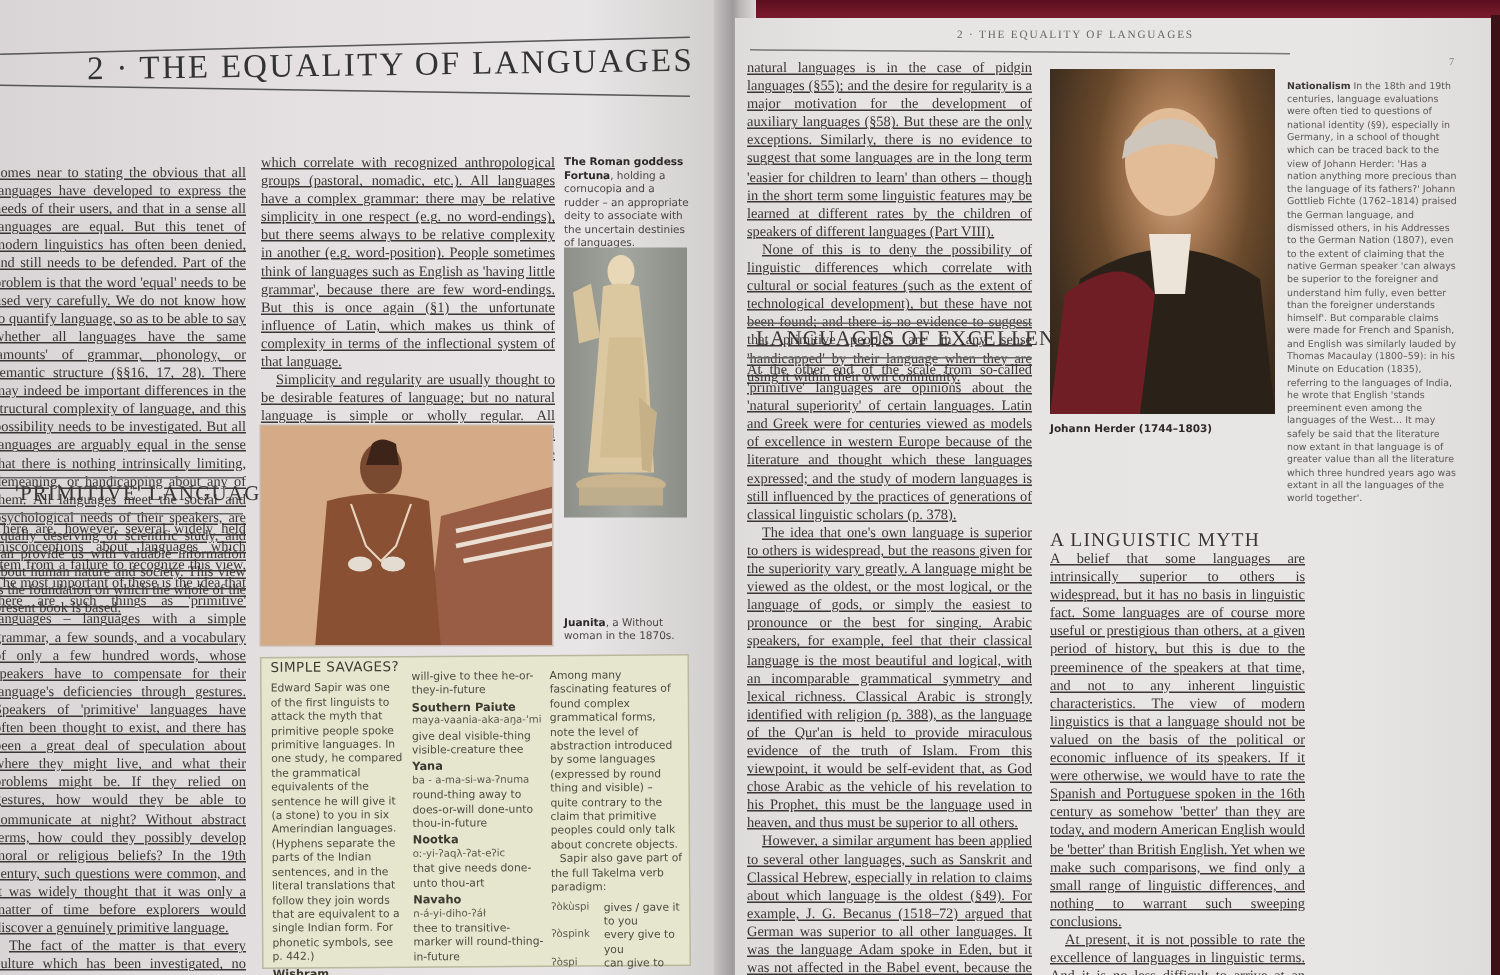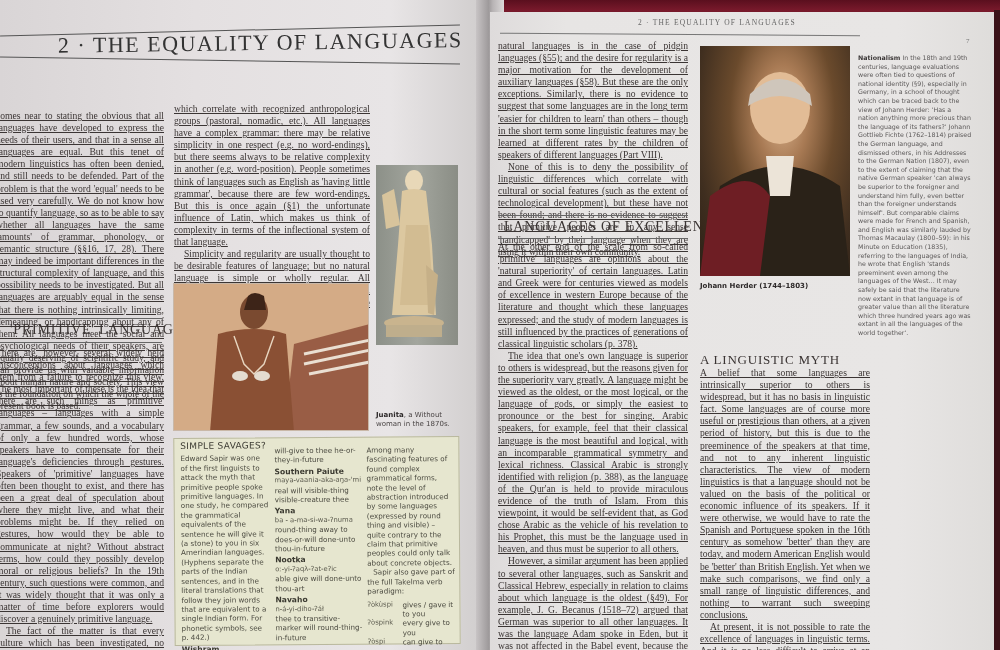--- a/index.html
+++ b/index.html
@@ -88,6 +88,9 @@
     <p class="indent">Simplicity and regularity are usually thought to be desirable features of language; but no natural language is simple or wholly regular. All languages have intricate grammatical rules, and all have exceptions to those rules. The nearest we come to real simplicity with</p>
   </div>
 
+  <div class="caption" style="left:376px; top:104px; width:86px;">
+    <b>The Roman goddess Fortuna</b><span>, holding a cornucopia and a rudder – an appropriate deity to associate with the uncertain destinies of languages.</span>
+  </div>
 
   <div class="photo-statue">
     <svg width="82" height="180" viewBox="0 0 82 180">

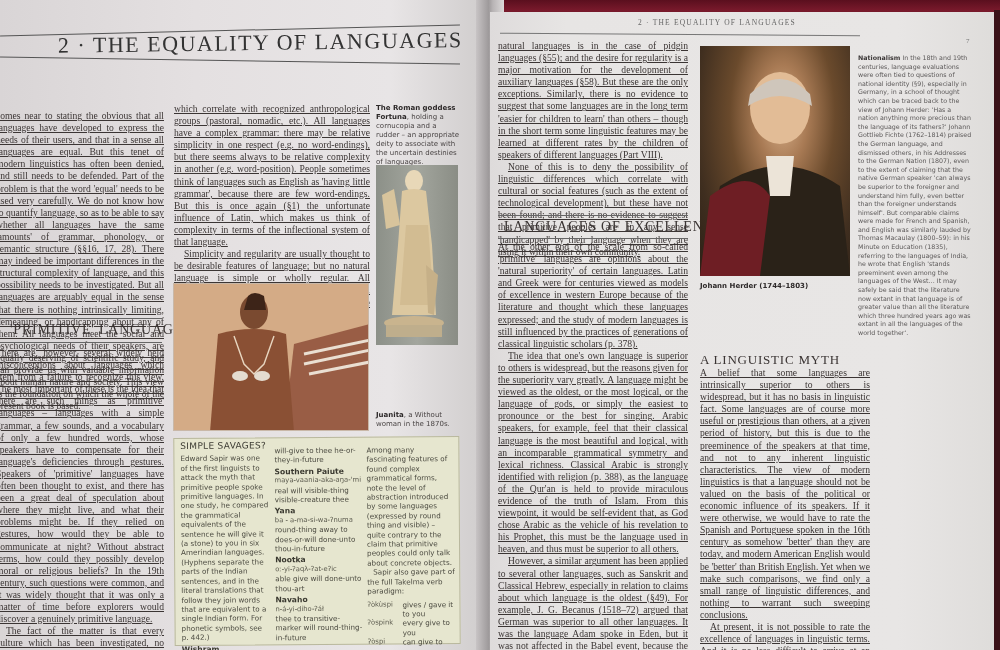--- a/index.html
+++ b/index.html
@@ -133,7 +133,7 @@
       <div>will-give to thee he-or-they-in-future</div>
       <div class="sb-lang">Southern Paiute</div>
       <div class="sb-form">maya-vaania-aka-aŋa-'mi</div>
-      <div>real will visible-thing visible-creature thee</div>
+      <div>give deal visible-thing visible-creature thee</div>
       <div class="sb-lang">Yana</div>
       <div class="sb-form">ba - a-ma-si-wa-ʔnuma</div>
       <div>round-thing away to does-or-will done-unto thou-in-future</div>

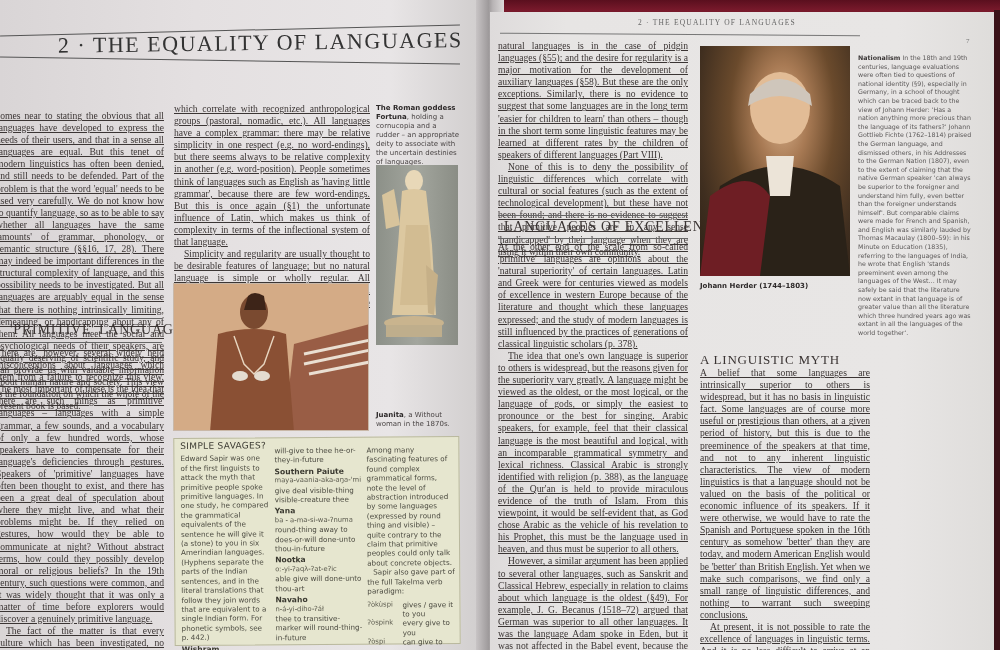--- a/index.html
+++ b/index.html
@@ -139,7 +139,7 @@
       <div>round-thing away to does-or-will done-unto thou-in-future</div>
       <div class="sb-lang">Nootka</div>
       <div class="sb-form">oː-yi-ʔaqλ-ʔat-eʔic</div>
-      <div>able give will done-unto thou-art</div>
+      <div>that give needs done-unto thou-art</div>
       <div class="sb-lang">Navaho</div>
       <div class="sb-form">n-á-yi-diho-ʔáł</div>
       <div>thee to transitive-marker will round-thing-in-future</div>

